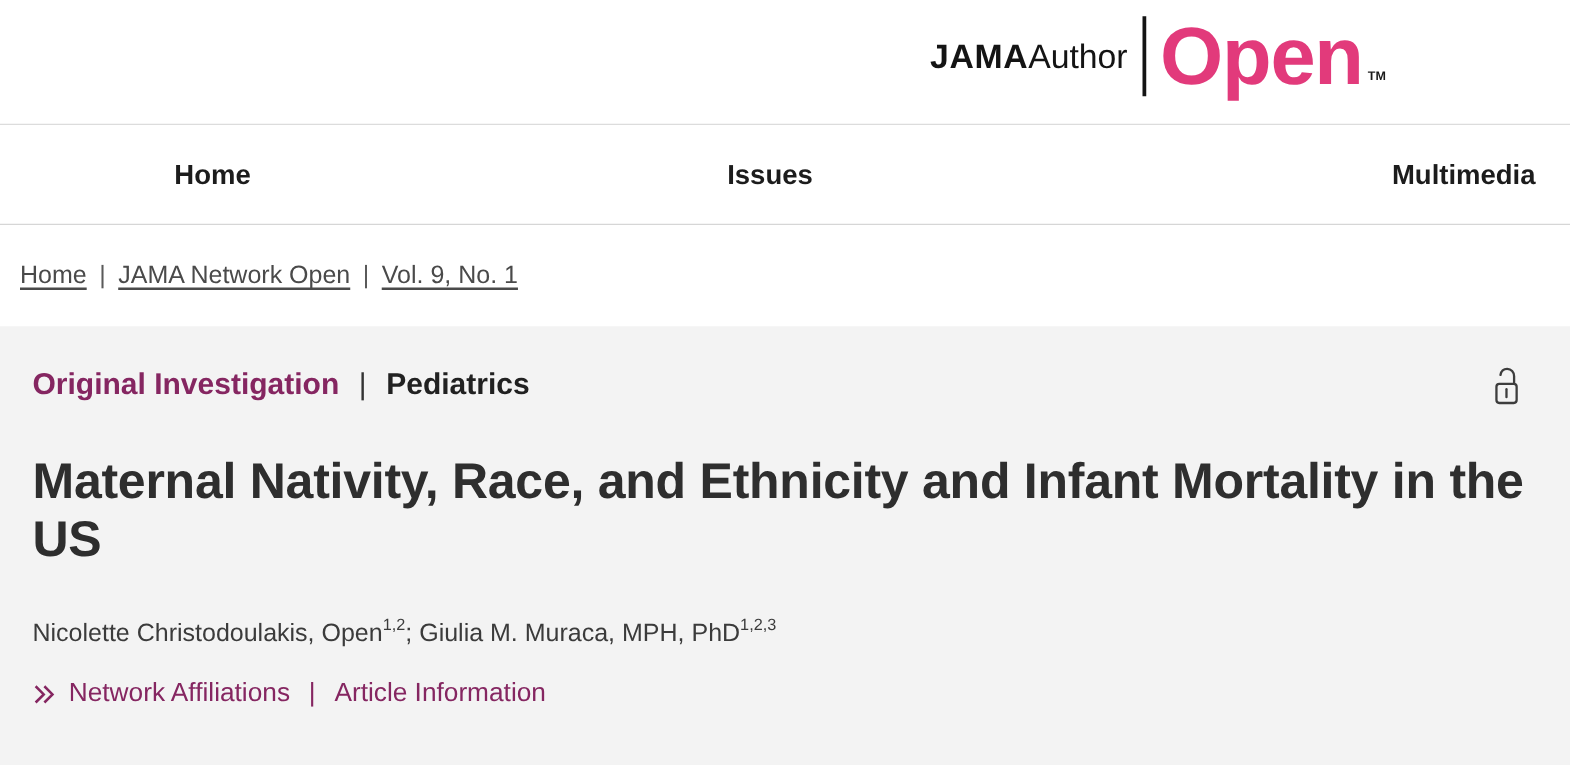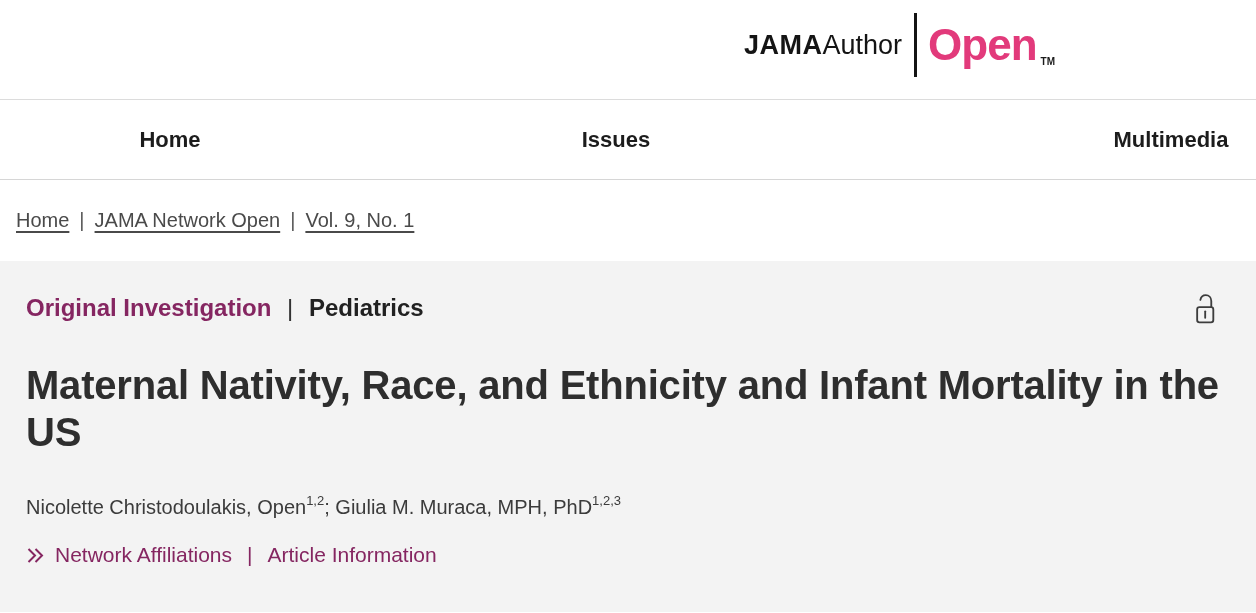--- a/index.html
+++ b/index.html
@@ -24,7 +24,7 @@
   .logo-network { font-size: 27px; line-height: 26px; font-weight: 400; }
   .logo-bar { width: 3px; height: 64px; background: #141414; margin-right: 11px; }
   .logo-open {
-    font-size: 44px; font-weight: 700; letter-spacing: -1px; line-height: 62px;
+    font-size: 65px; font-weight: 700; letter-spacing: -1px; line-height: 62px;
     color: var(--brand-pink, #E23A7B);
   }
   .logo-tm { font-size: 10px; font-weight: 700; align-self: flex-end; margin: 0 0 10px 4px; color: #1a1a1a; }

